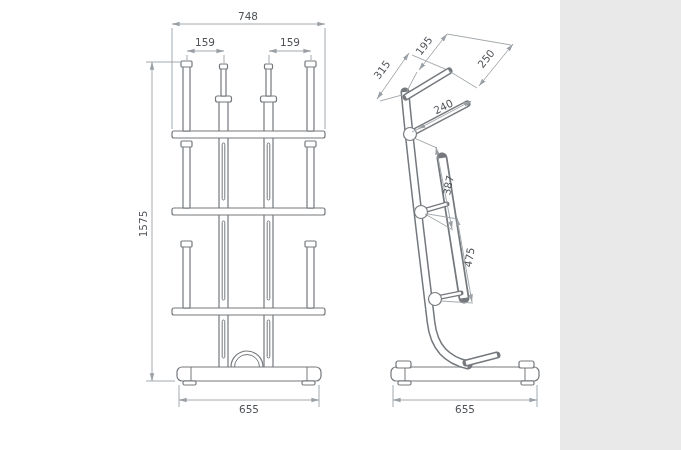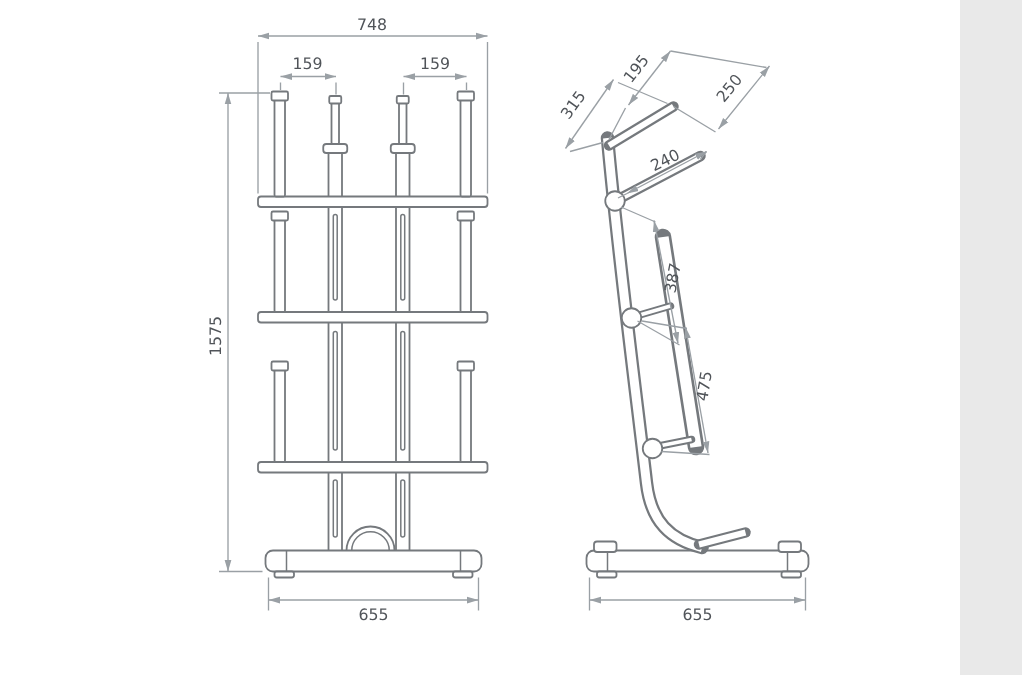--- a/index.html
+++ b/index.html
@@ -11,7 +11,7 @@
   html,body{margin:0;padding:0;background:#e9e9e9;}
   .canvas{
     position:relative;
-    width:640px;height:450px;
+    width:560px;height:450px;
     background:var(--background,#fff);
     overflow:hidden;
     font-family:"DejaVu Sans", sans-serif;

